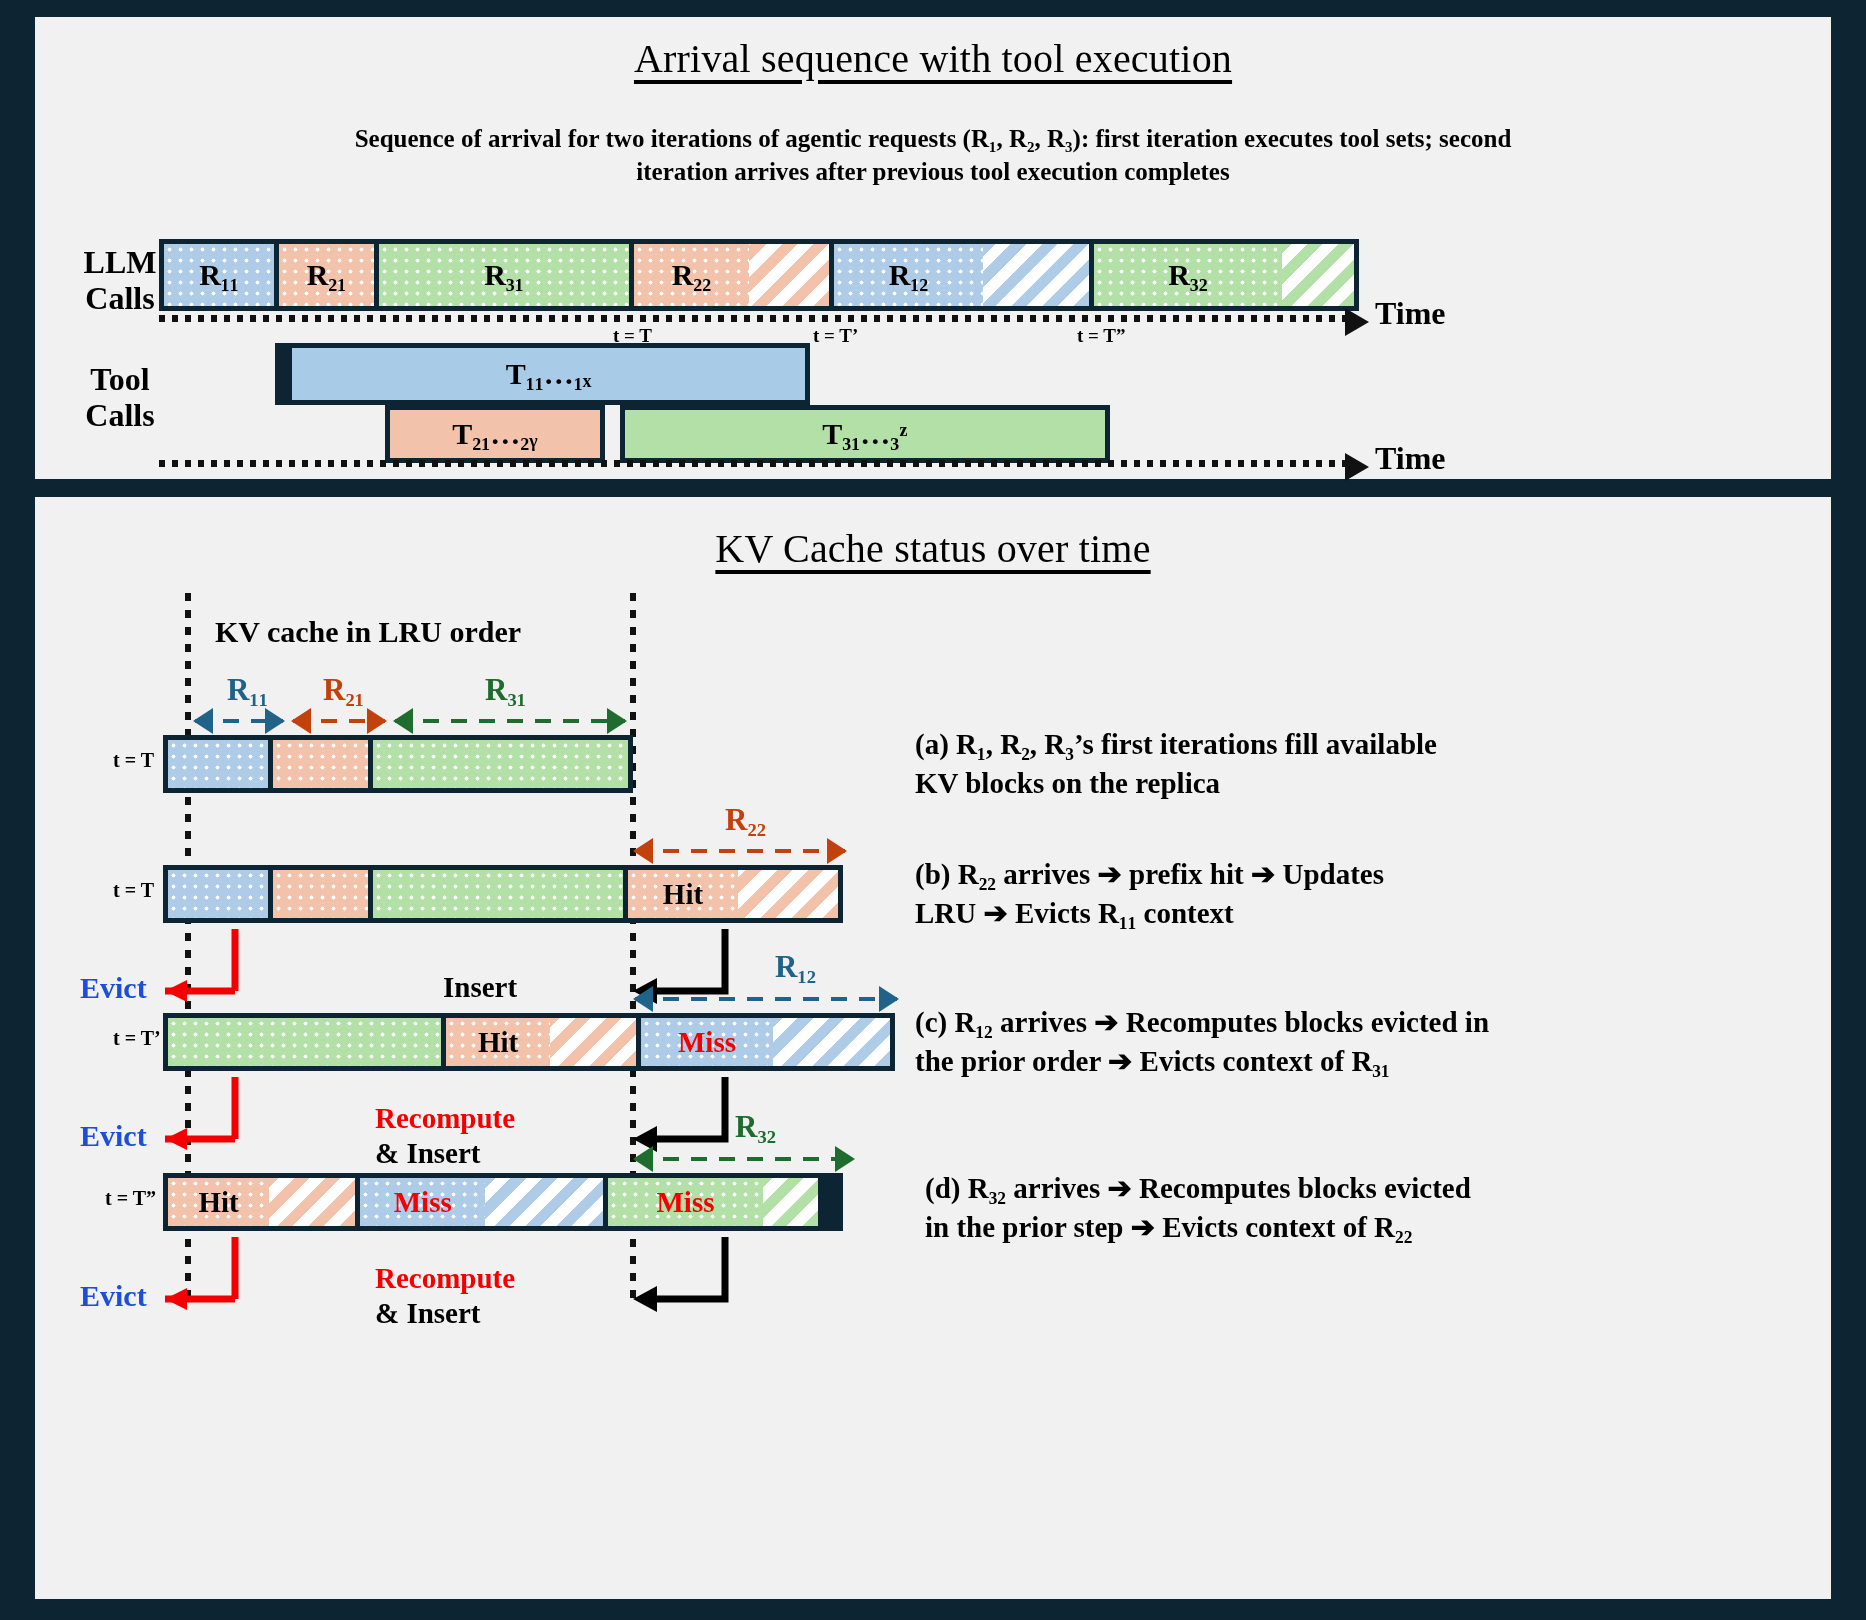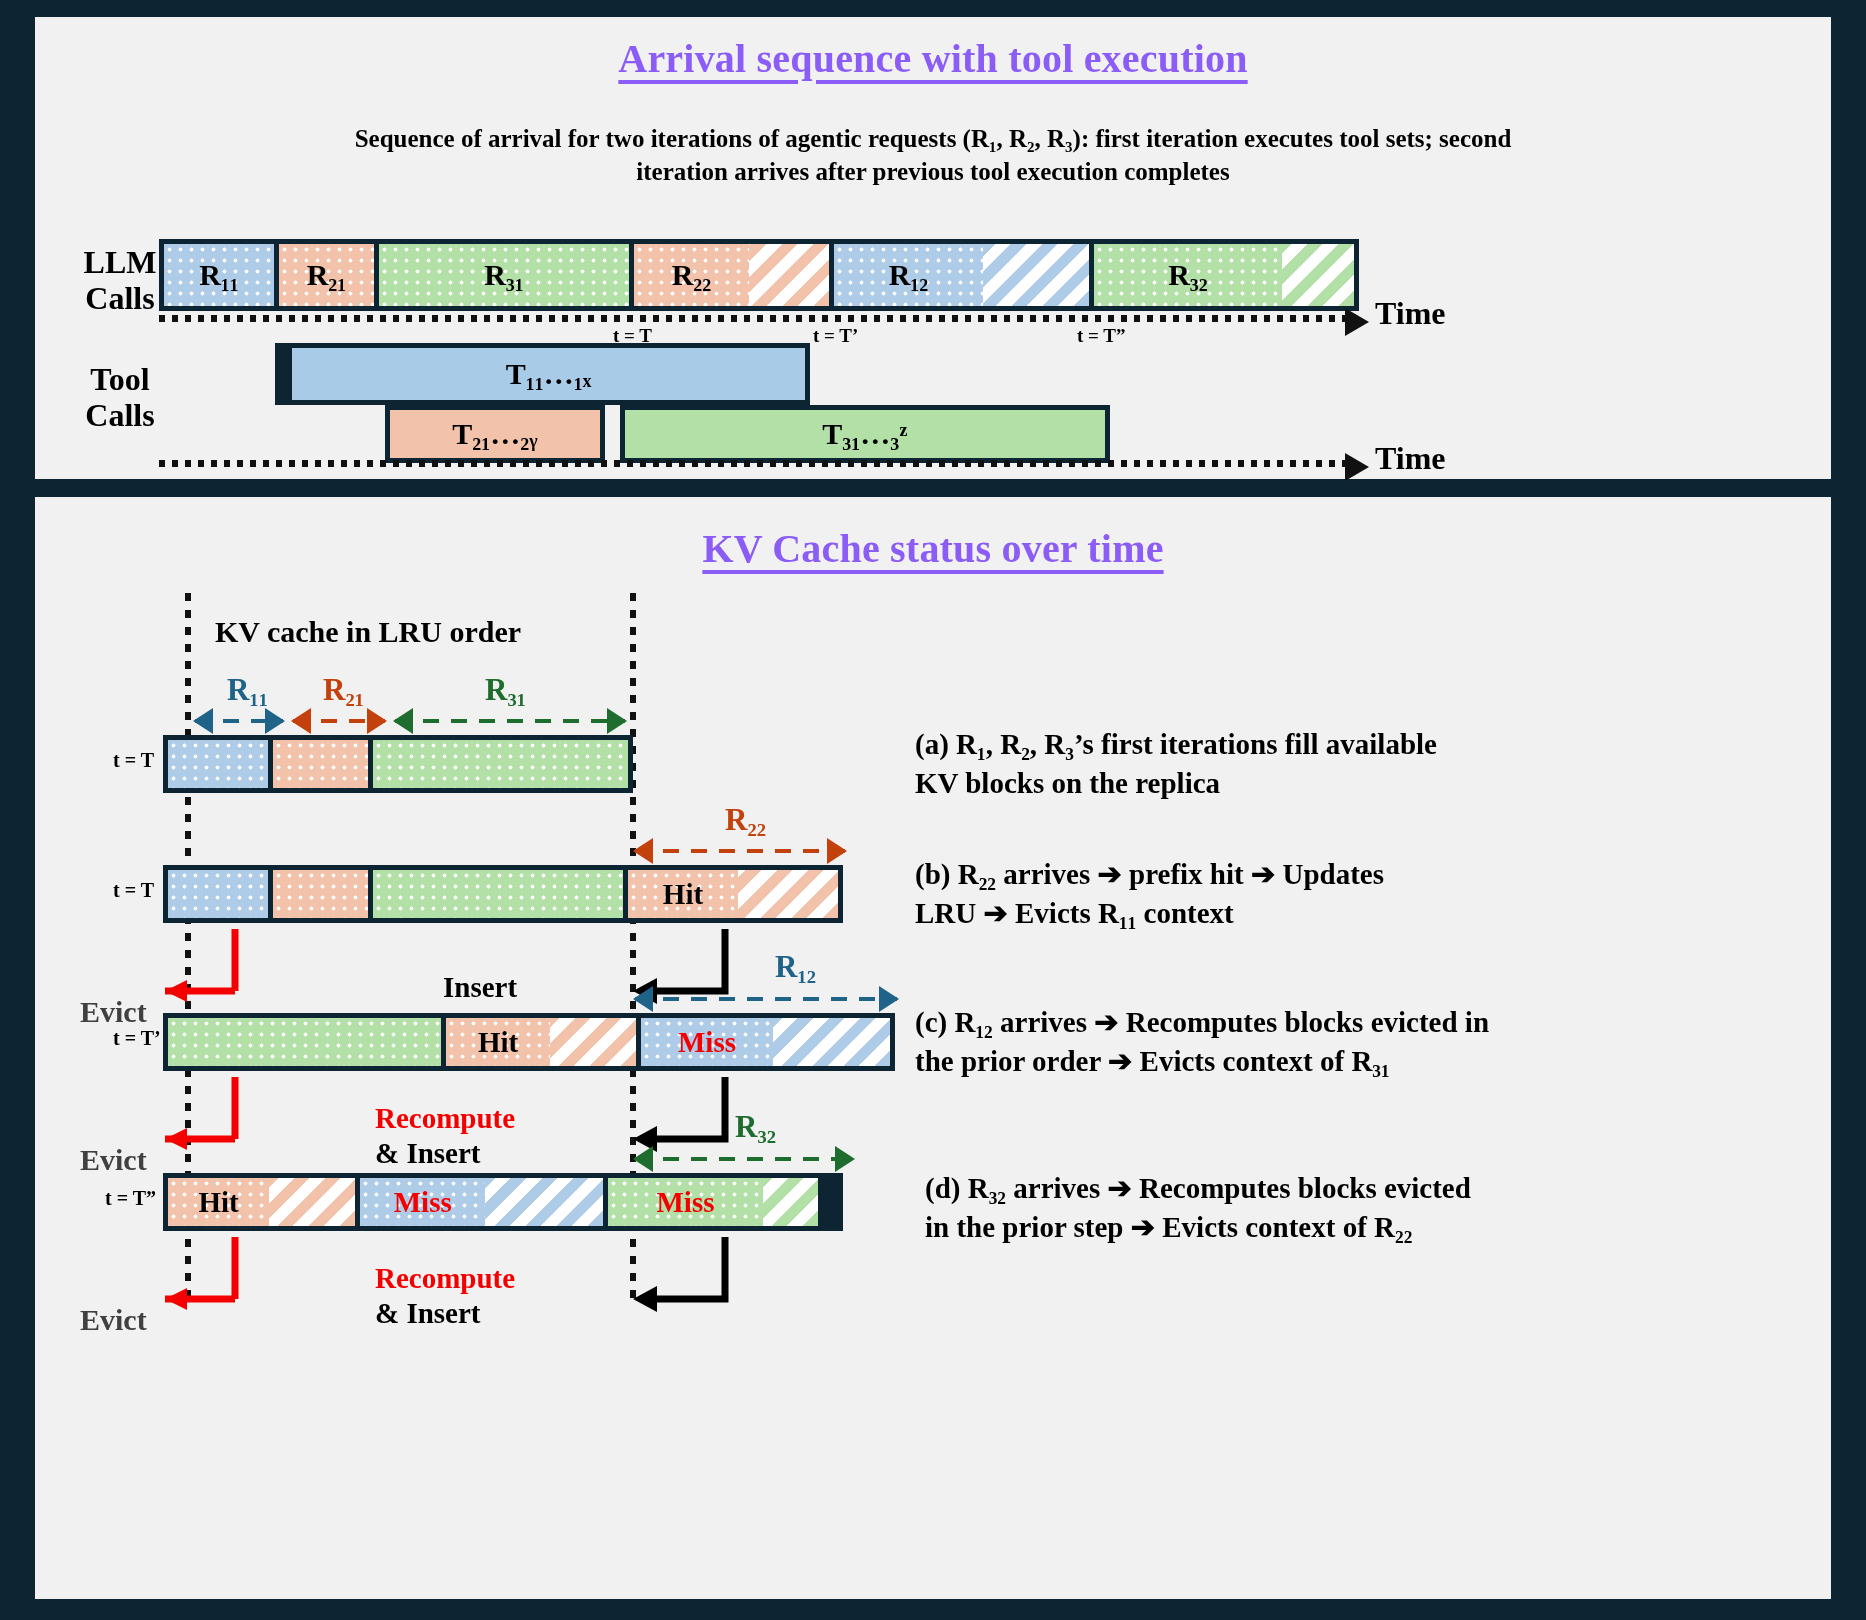--- a/index.html
+++ b/index.html
@@ -23,9 +23,9 @@
 
   .title {
     text-align:center;
-    font-weight:bold;
+    font-weight:normal;
     font-size:40px;
-    color:#8b5cf6;
+    color:#000000;
     text-decoration:underline;
     text-underline-offset:8px;
     letter-spacing:.2px;

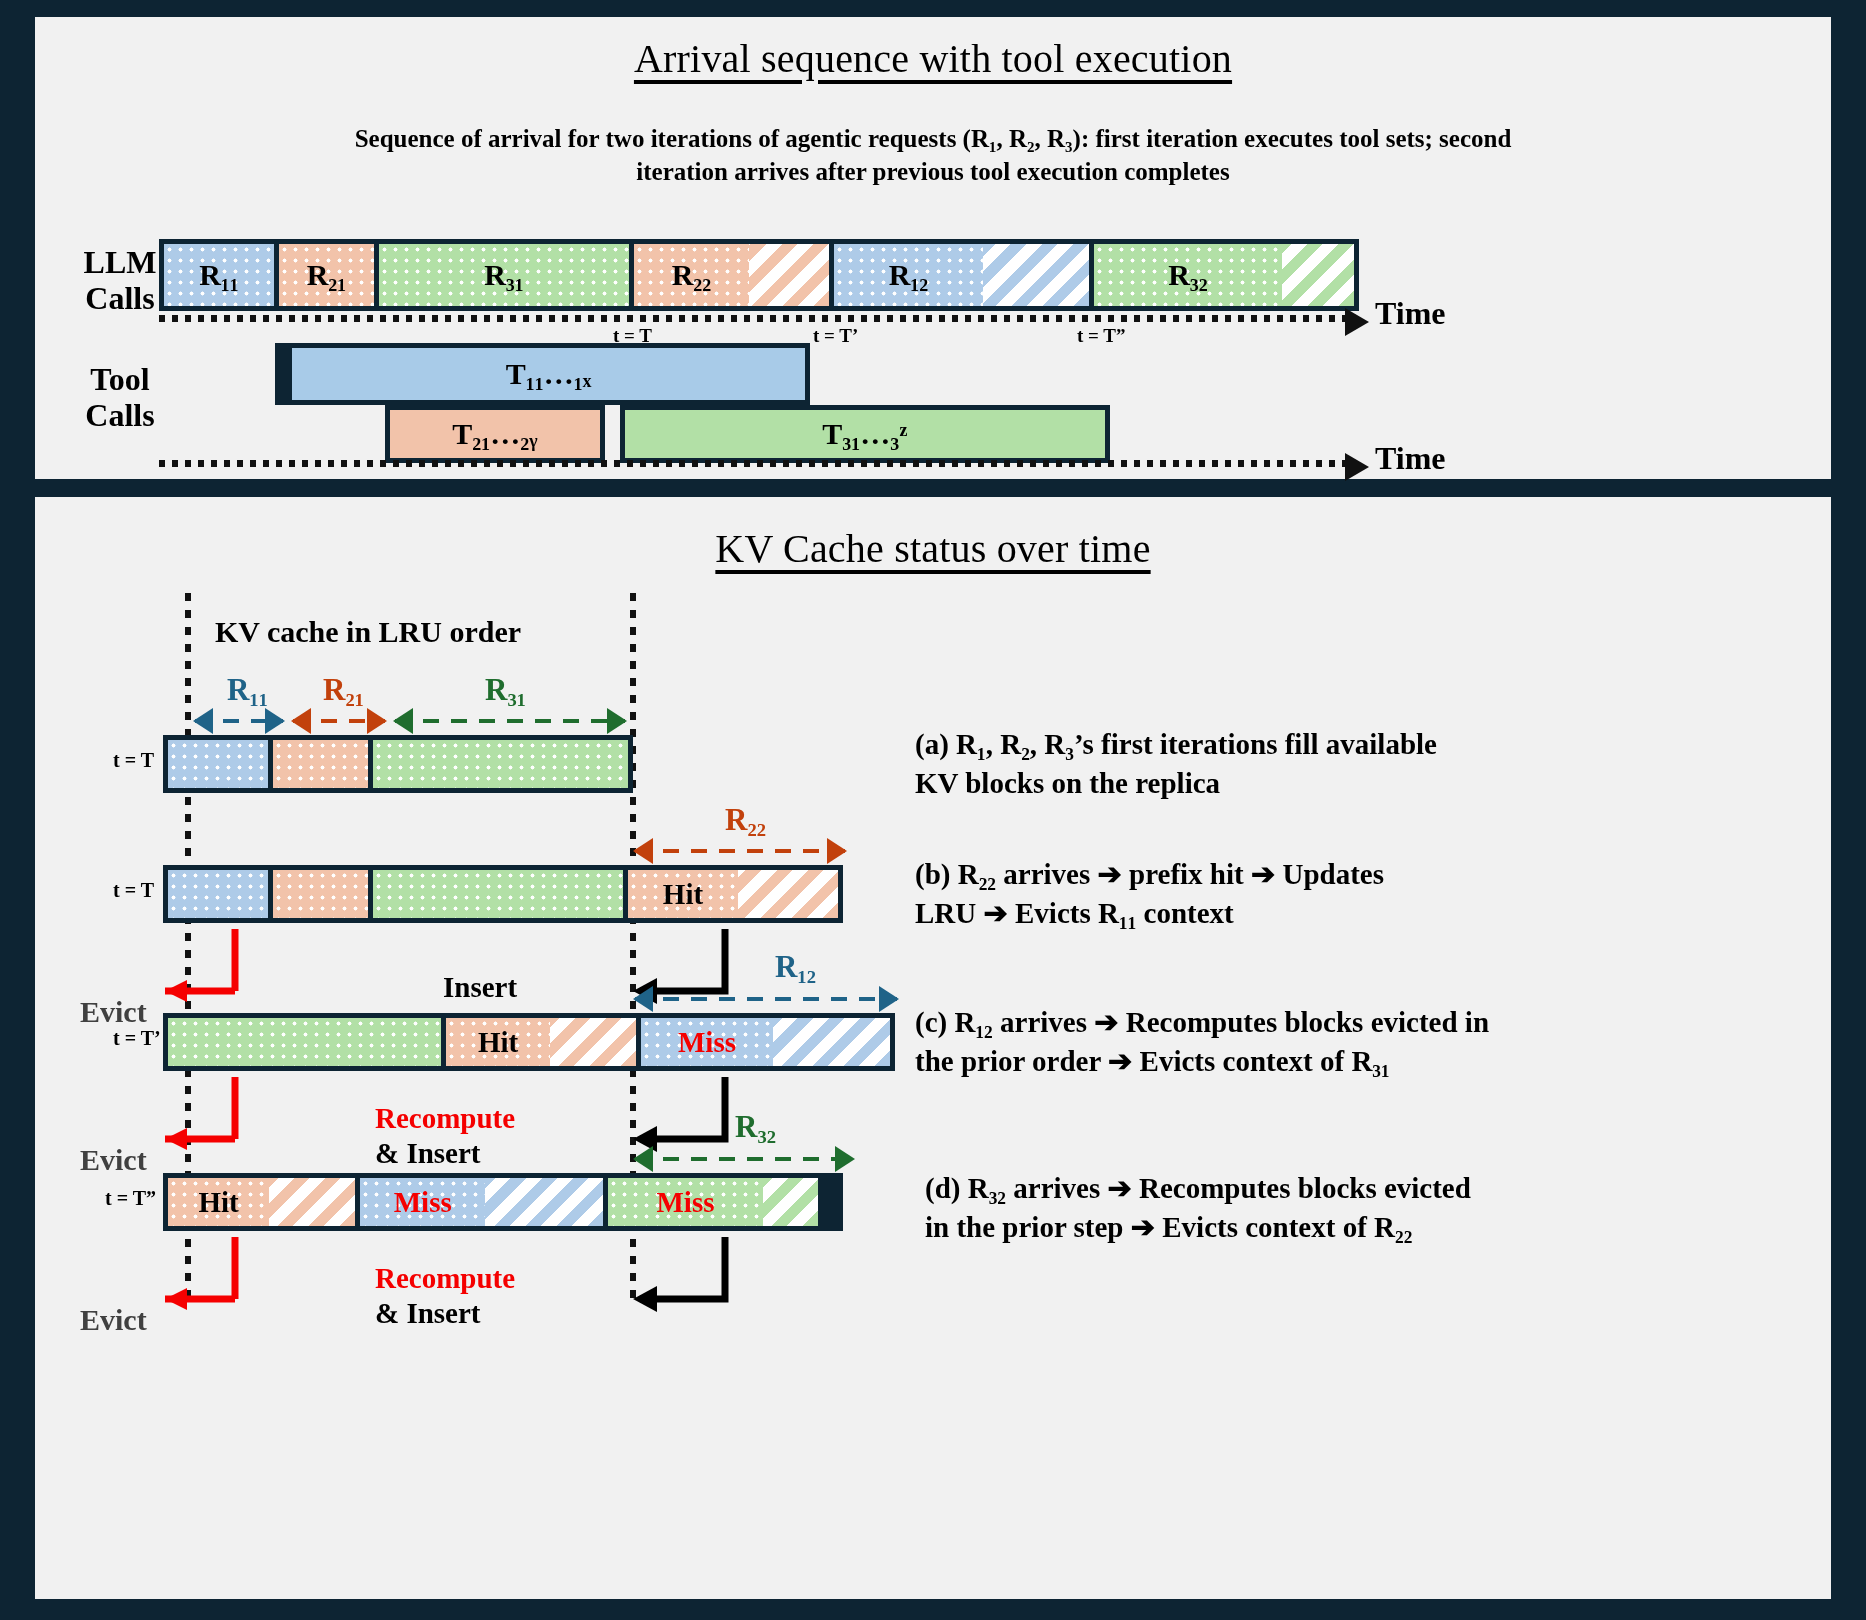--- a/index.html
+++ b/index.html
@@ -182,9 +182,8 @@
     position:absolute;
     font-weight:bold;
     font-size:30px;
-    color:#404040;
+    color:#1d4ed8;
     white-space:nowrap;
-    margin-top:24px;
   }
   .ins {
     position:absolute;

